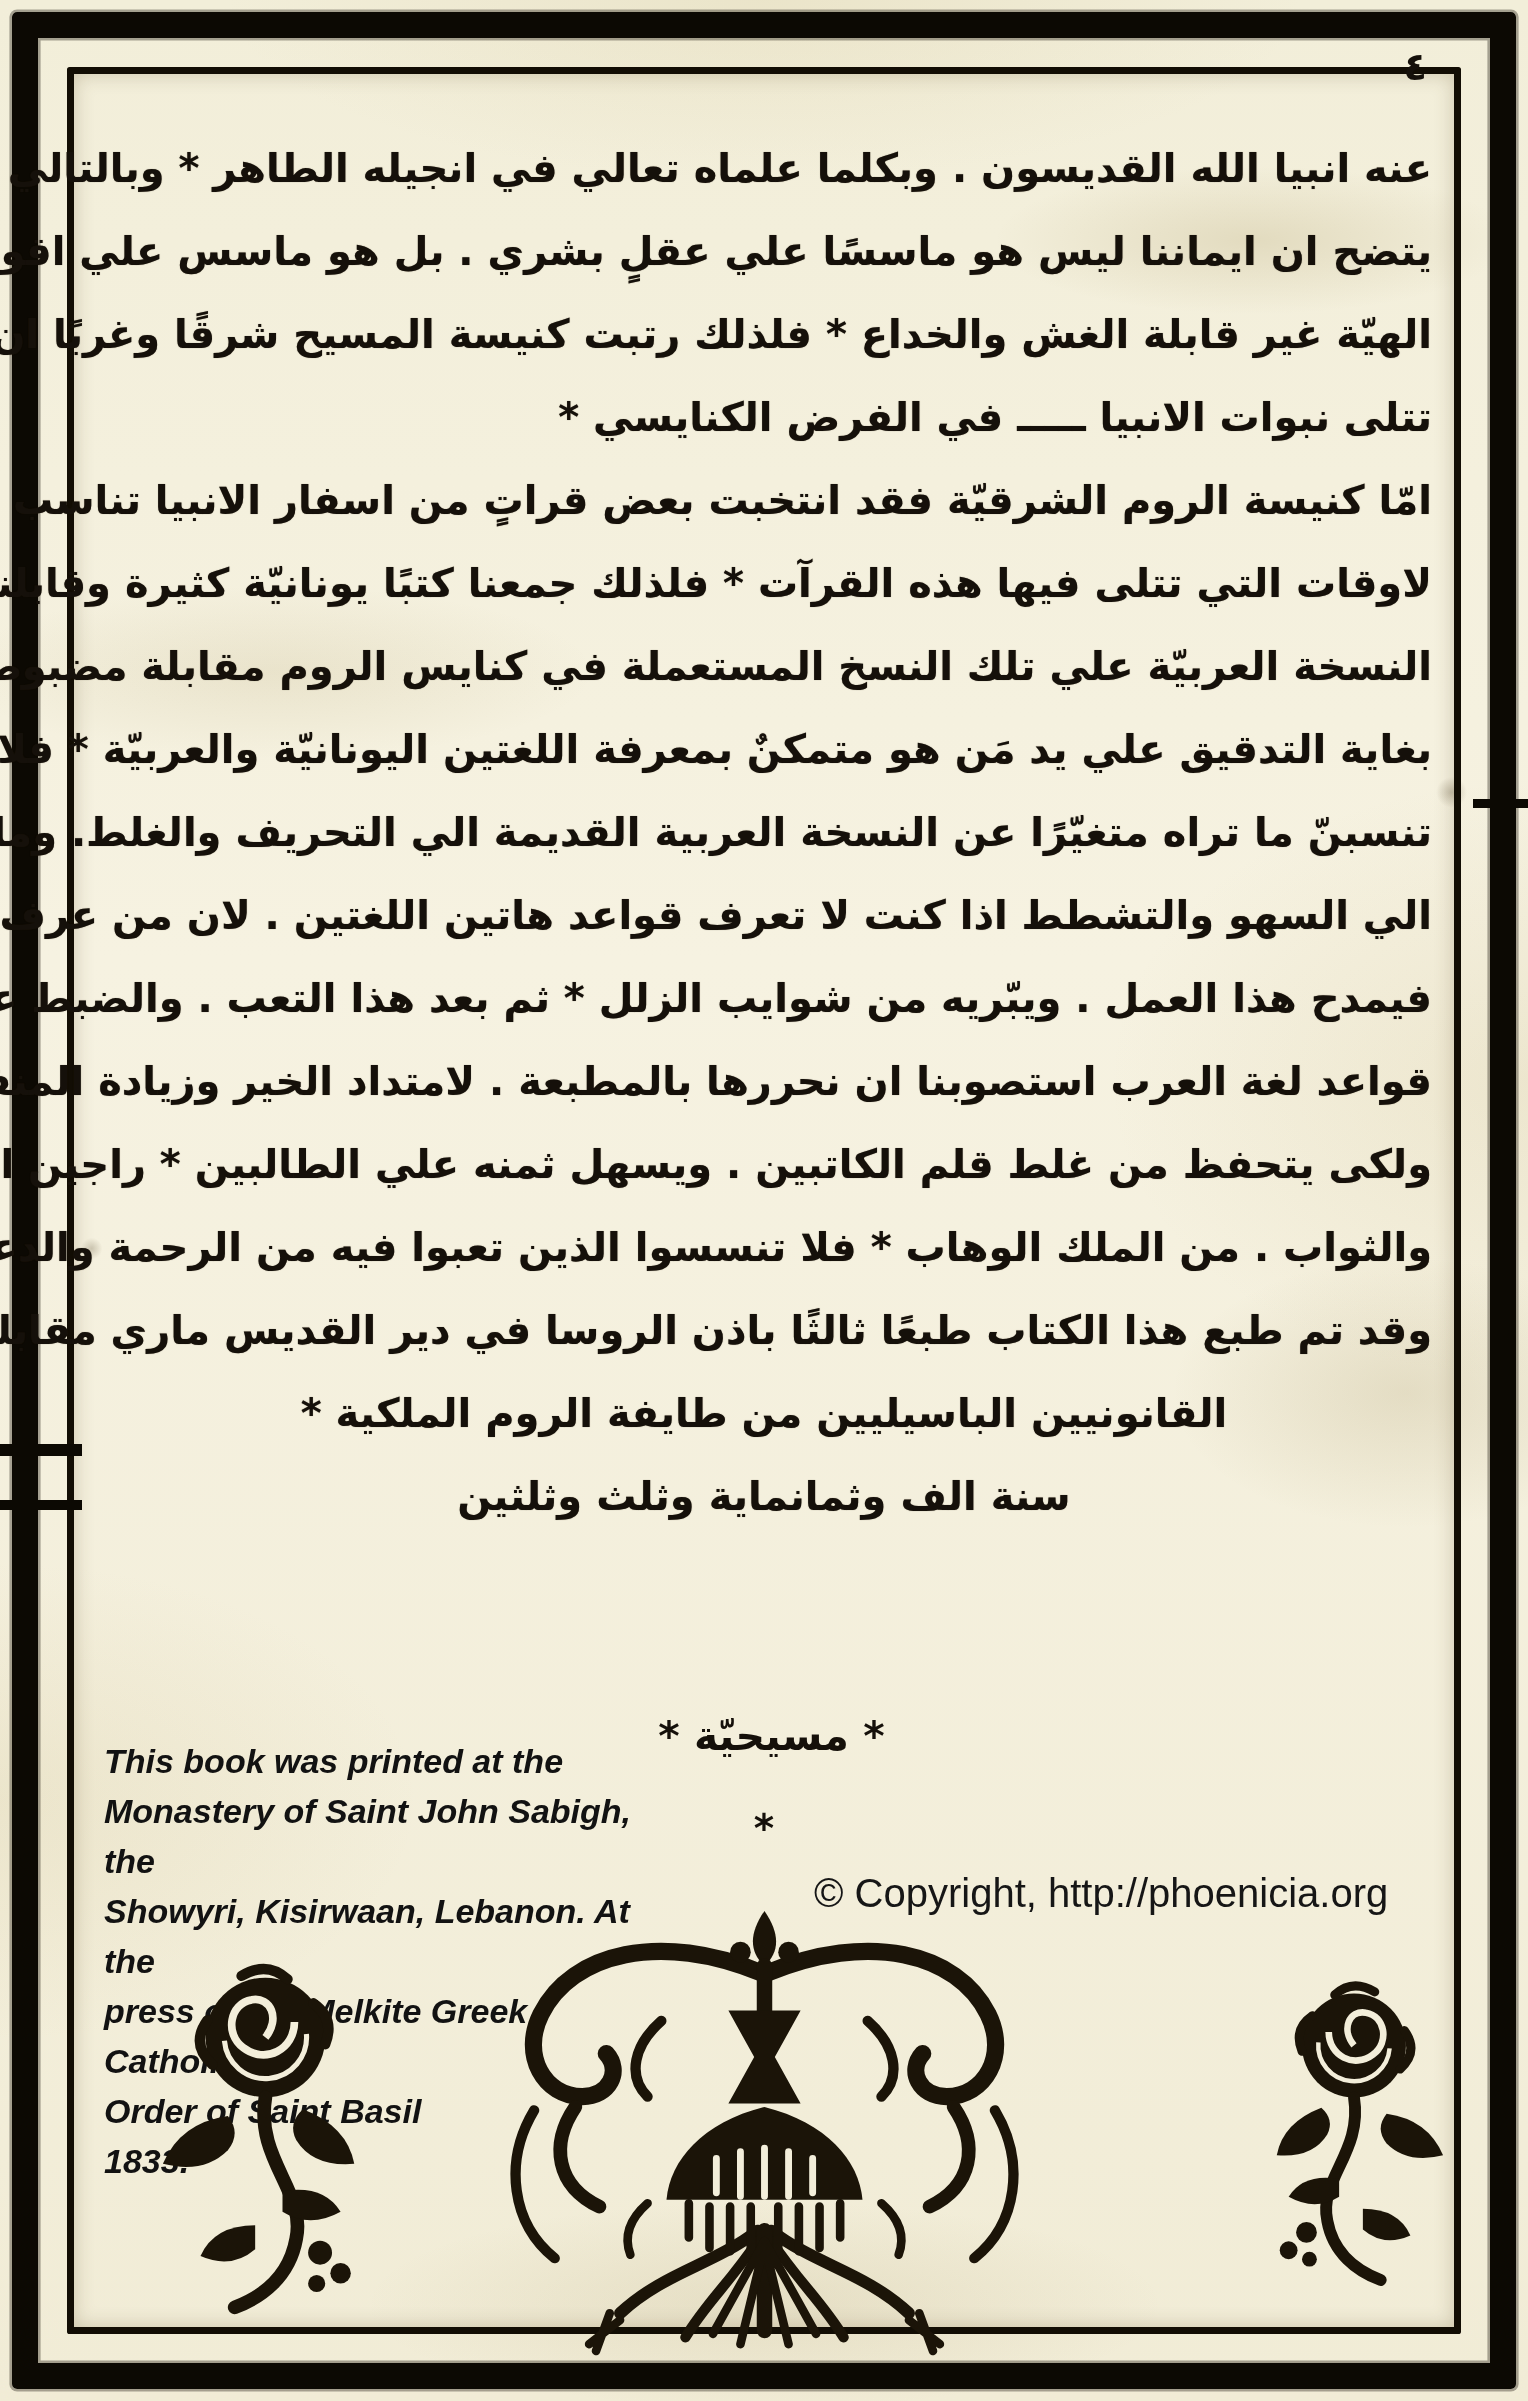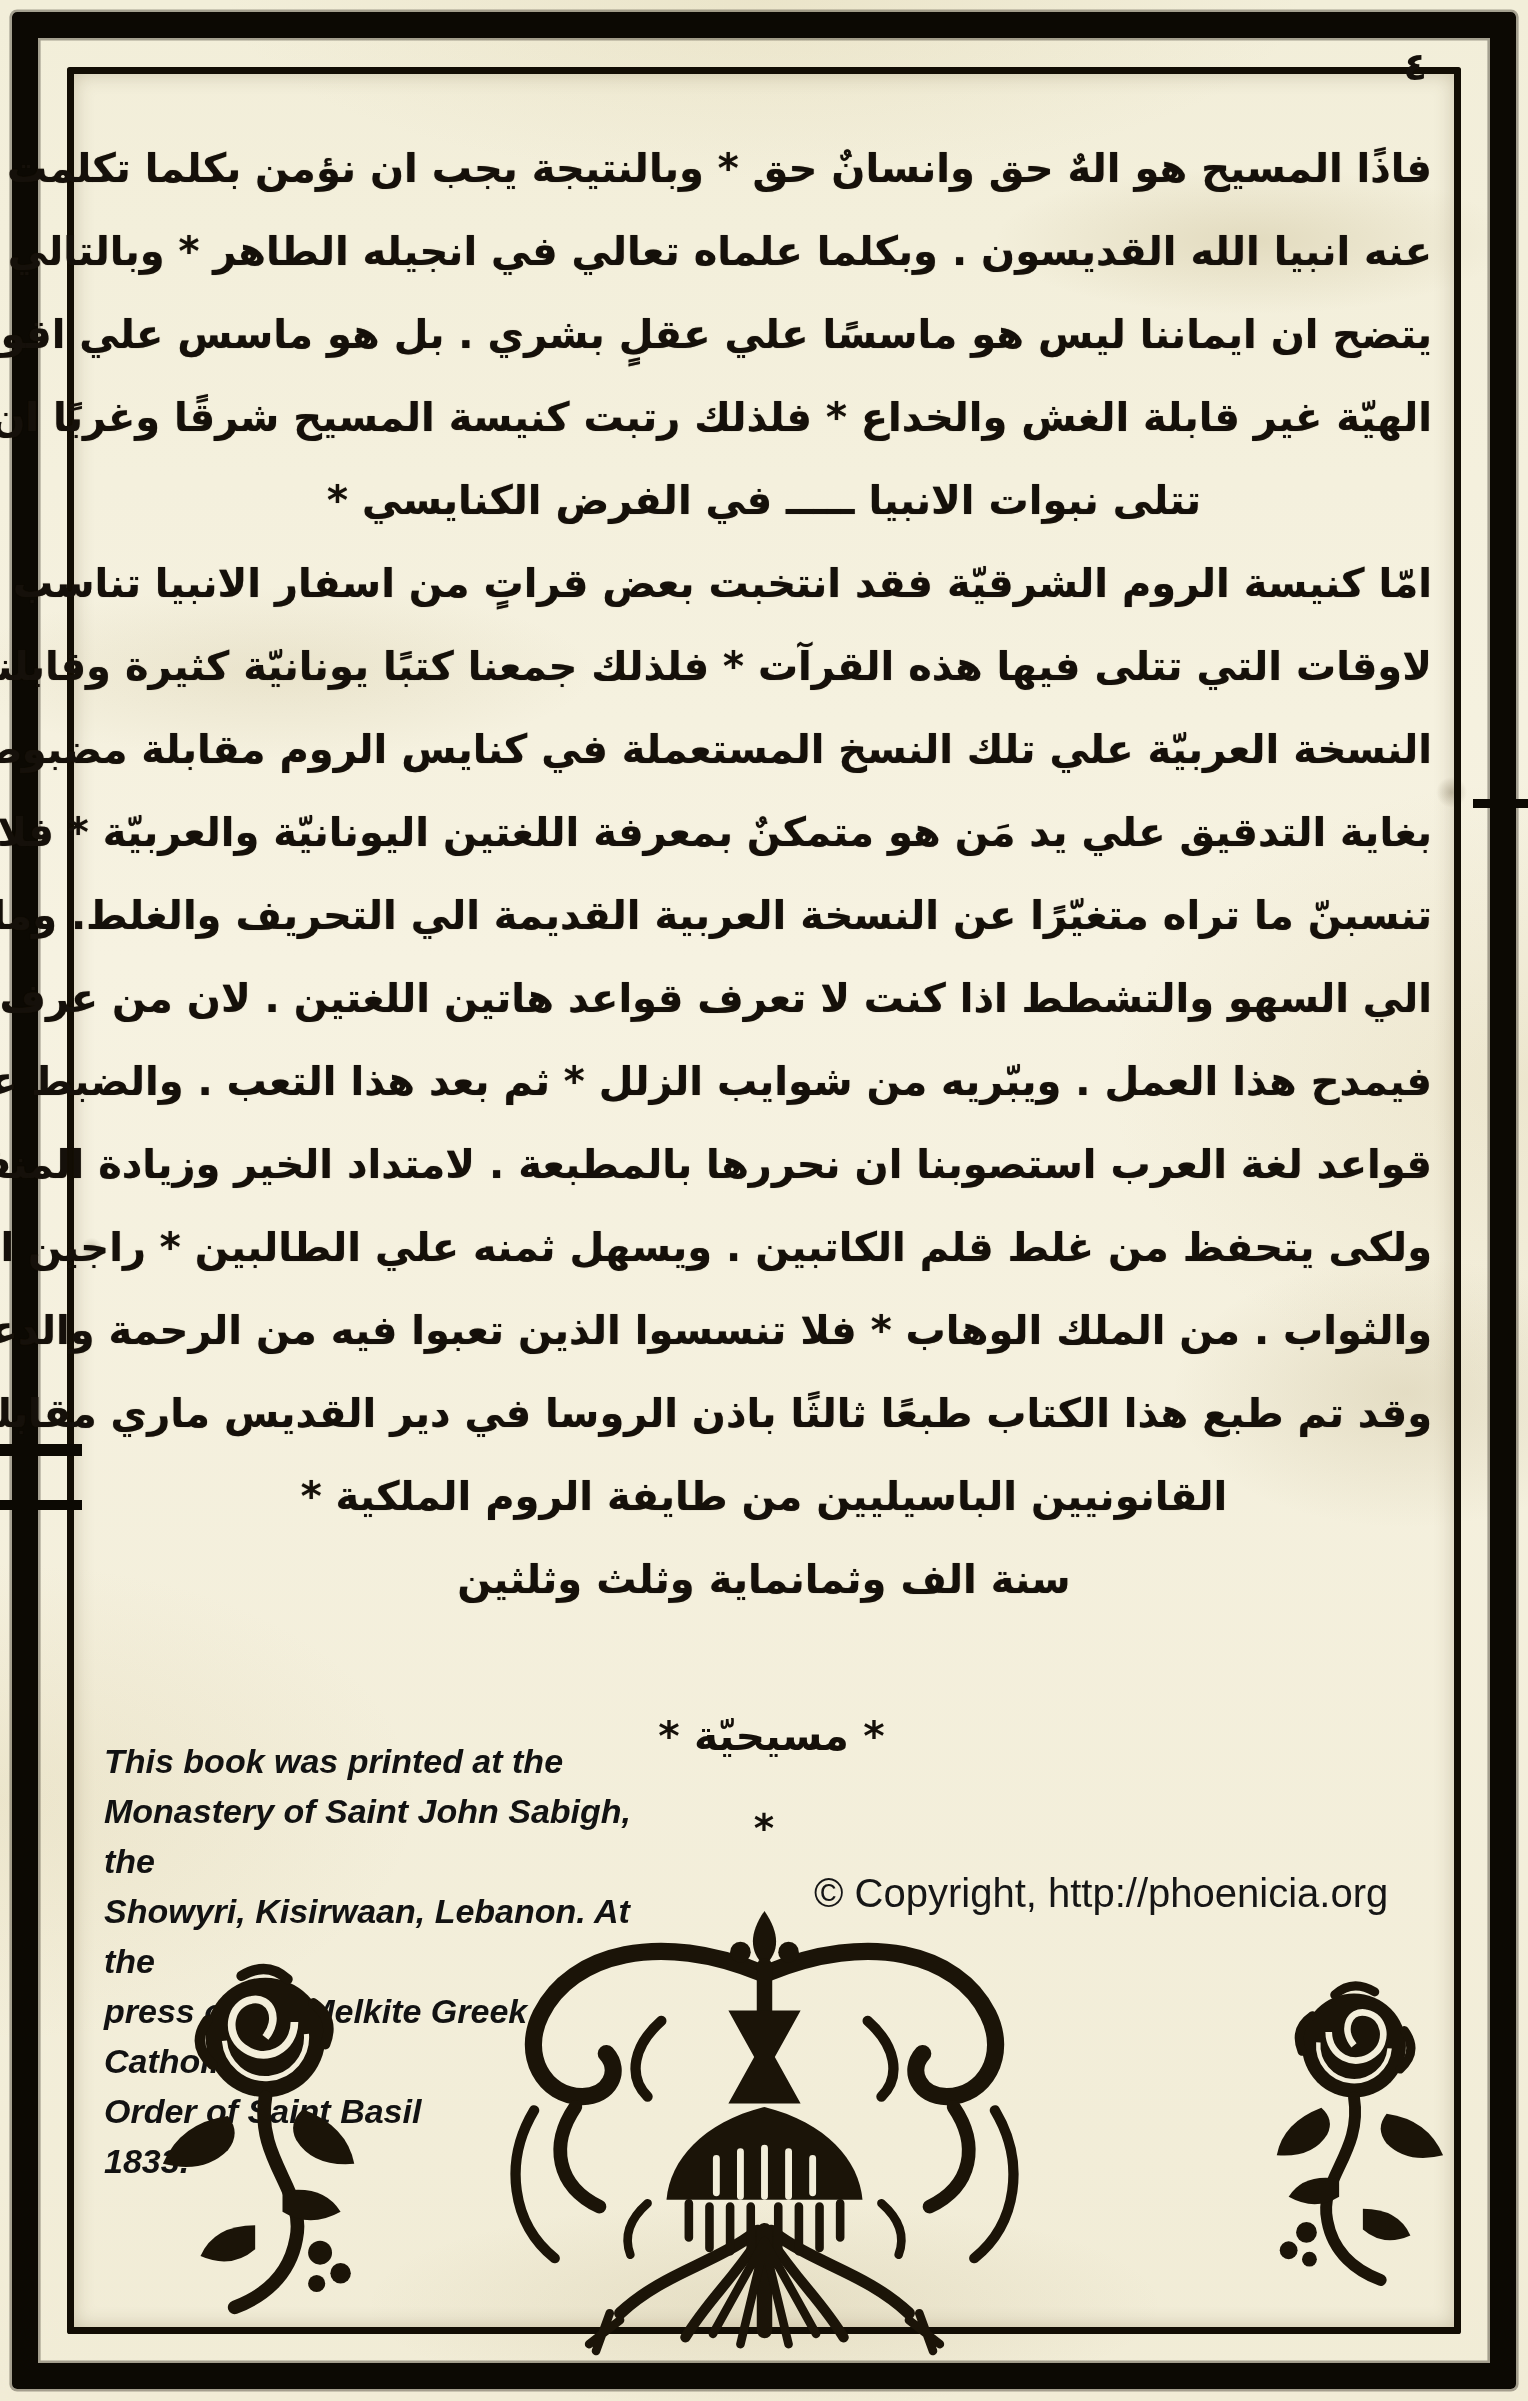--- a/index.html
+++ b/index.html
@@ -93,7 +93,6 @@
   <div class="page-number">٤</div>
 
   <div class="text-block">
-    <div class="aline j">فاذًا المسيح هو الهٌ حق وانسانٌ حق * وبالنتيجة يجب ان نؤمن بكلما تكلمت</div>
     <div class="aline j">عنه انبيا الله القديسون . وبكلما علماه تعالي في انجيله الطاهر * وبالتالي</div>
     <div class="aline j">يتضح ان ايماننا ليس هو ماسسًا علي عقلٍ بشري . بل هو ماسس علي اقوالٍ</div>
     <div class="aline j">الهيّة غير قابلة الغش والخداع * فلذلك رتبت كنيسة المسيح شرقًا وغربًا ان</div>

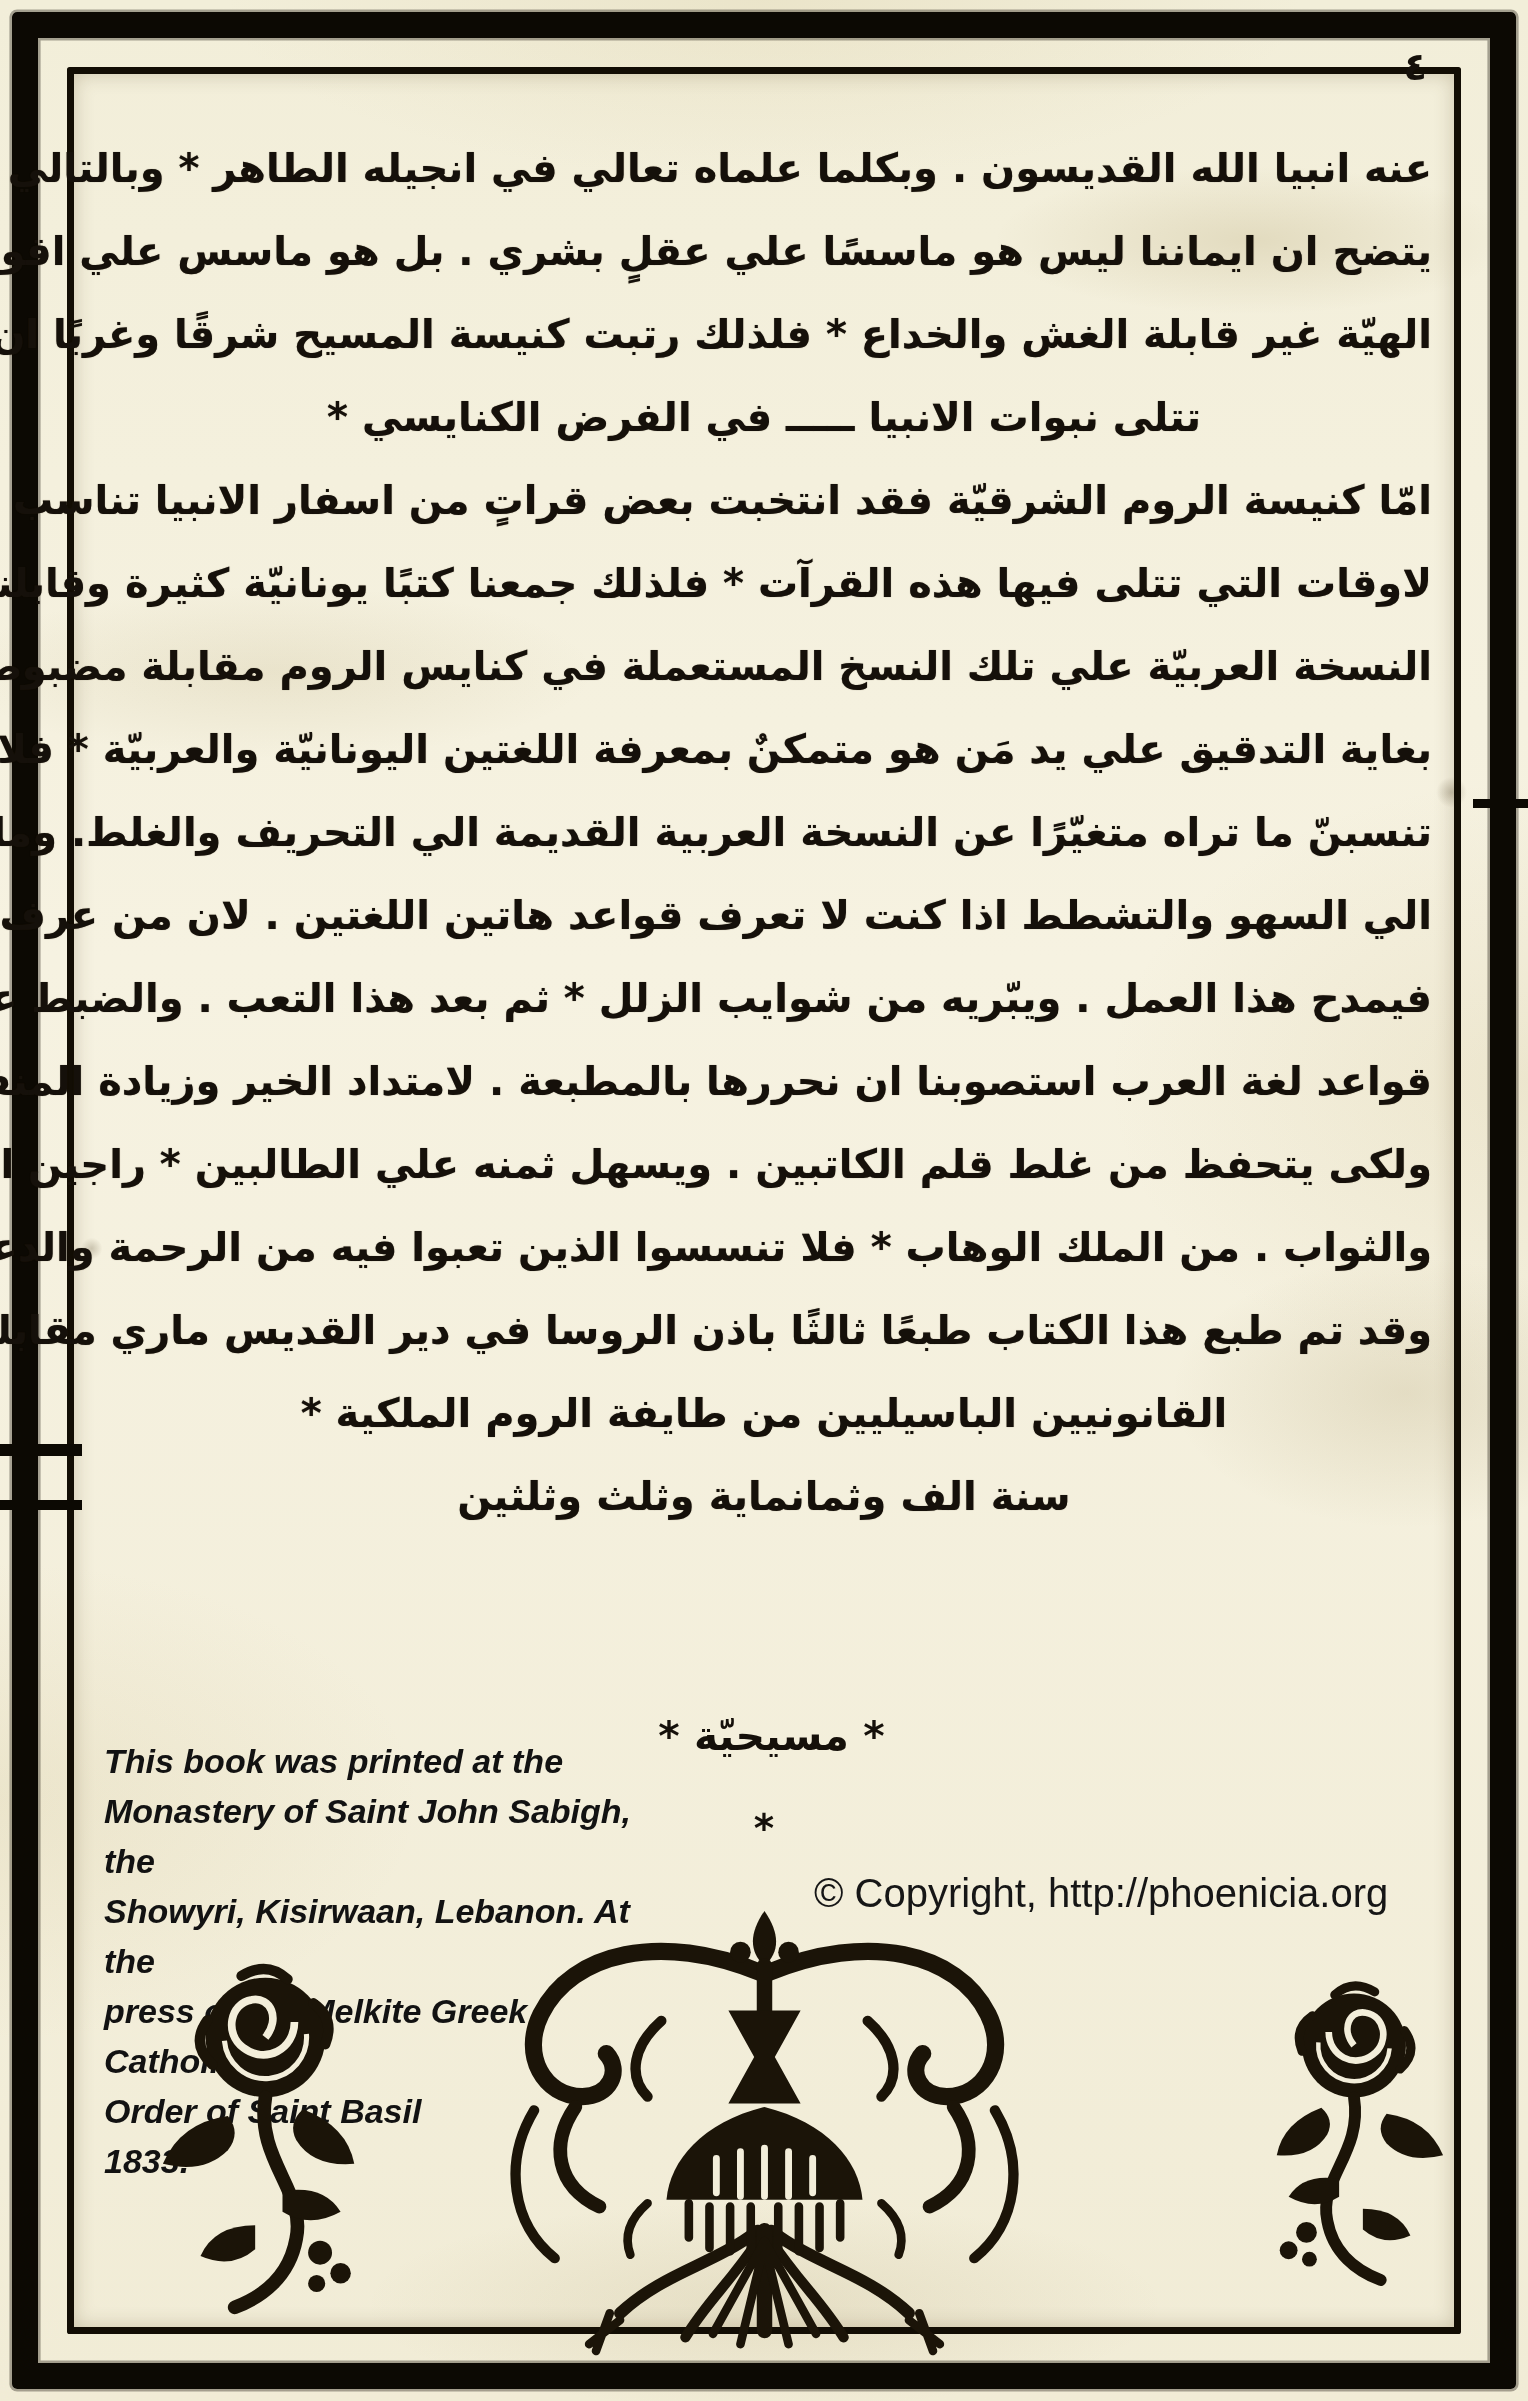--- a/index.html
+++ b/index.html
@@ -50,7 +50,7 @@
   }
   .aline{white-space:nowrap;}
   .aline.j{text-align:justify;text-align-last:justify;}
-  .aline.c5{text-align:center;}
+  .aline.c5{}
   .aline.cc{text-align:center;}
 
   .mesihiyye{

